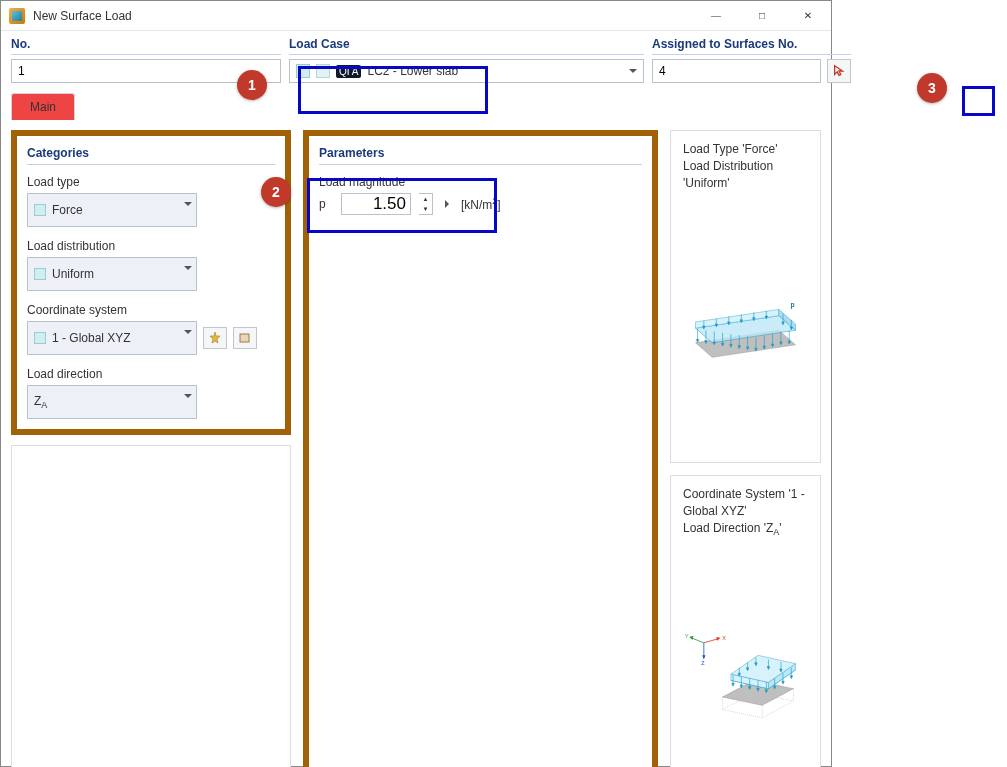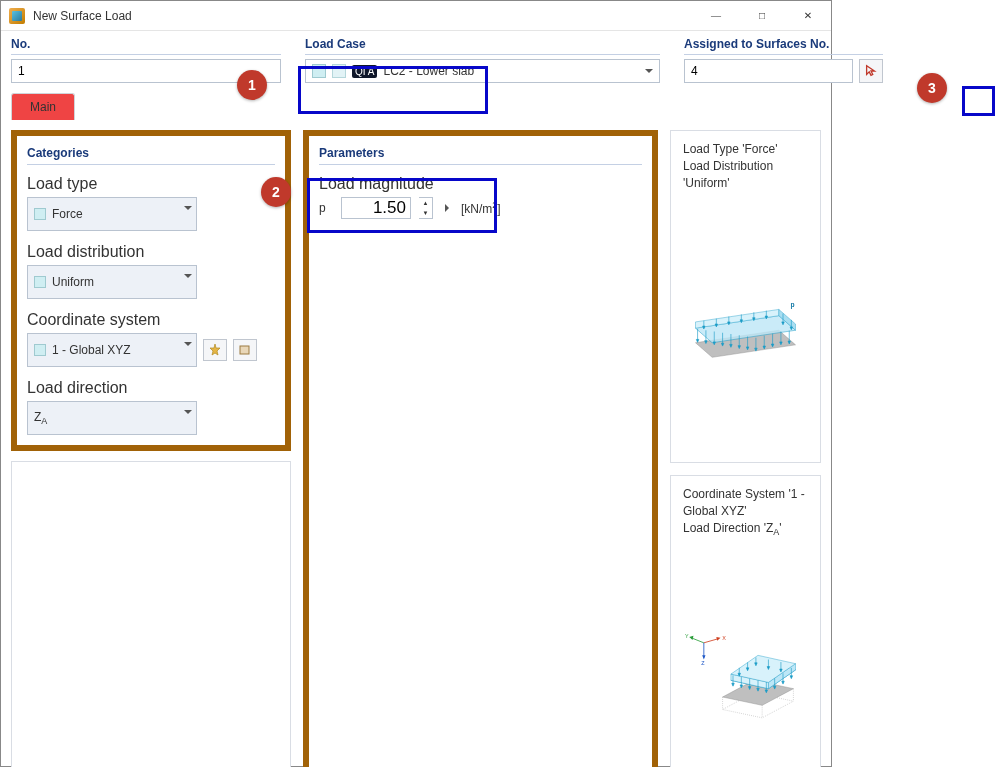--- a/index.html
+++ b/index.html
@@ -13,7 +13,7 @@
 .win-btn { width: 46px; height: 30px; display: flex; align-items: center; justify-content: center; font-family: "Segoe MDL2 Assets","Segoe UI Symbol"; font-size: 10px; cursor: pointer; }
 
 .content { flex: 1; display: flex; flex-direction: column; position: relative; }
-.top-row { display: flex; gap: 24px; padding: 6px 25px 6px 10px; }
+.top-row { display: flex; gap: 8px; padding: 6px 25px 6px 10px; }
 .field-group { display: flex; flex-direction: column; }
 .field-group.no { width: 270px; }
 .field-group.loadcase { flex: 0 0 355px; }

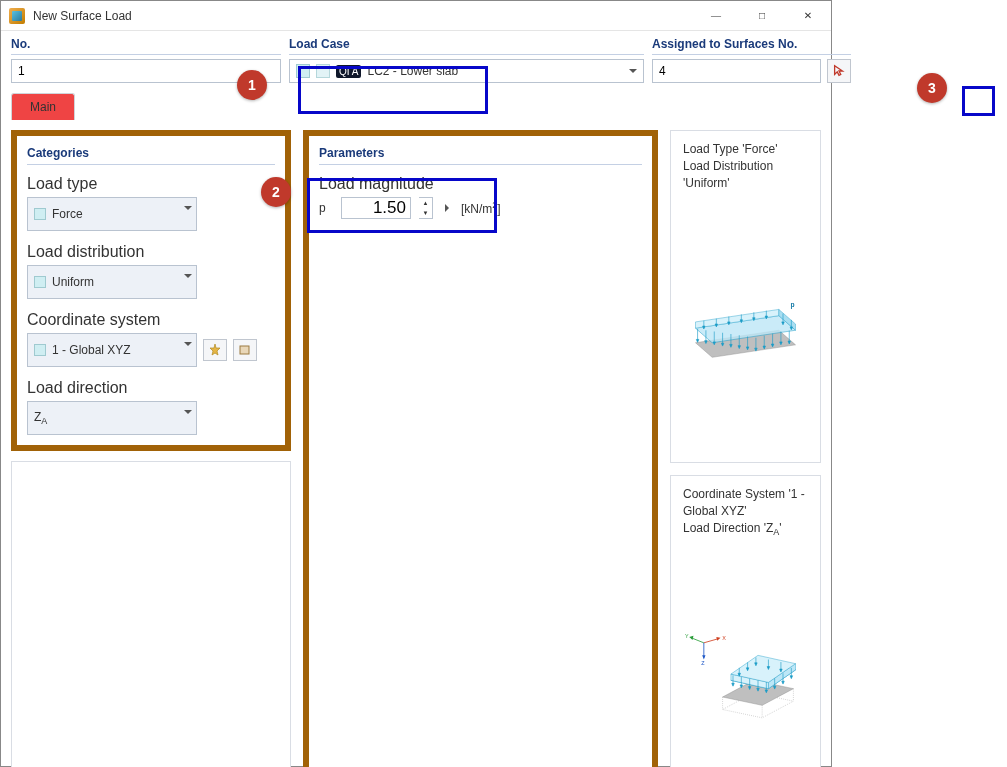--- a/index.html
+++ b/index.html
@@ -45,7 +45,7 @@
 
 .panel { border:6px solid #a16207; background:#fff; padding:10px; }
 .panel-title { font-size:12px; color:#1a3a7a; font-weight:600; border-bottom:1px solid #c4d0e4; padding-bottom:4px; margin-bottom:10px; }
-.cat-label { font-size:16px; margin-bottom:4px; }
+.cat-label { font-size:12px; margin-bottom:4px; }
 .select { height:22px; border:1px solid #b9c3d0; background:#edf1f7; display:flex; align-items:center; padding:16px 6px; width:170px; position:relative; font-size:12px; cursor:pointer; }
 .select .dd-arrow { right:4px; top:5px; }
 .select .tiny-color { width:12px; height:12px; background:#cfeef2; border:1px solid #9fcad0; margin-right:6px; }

